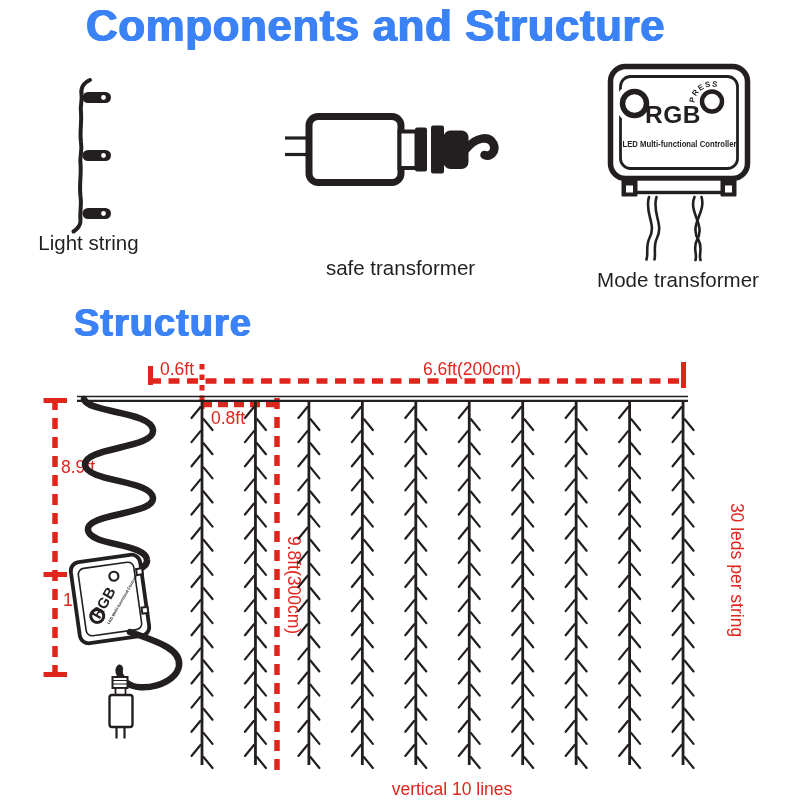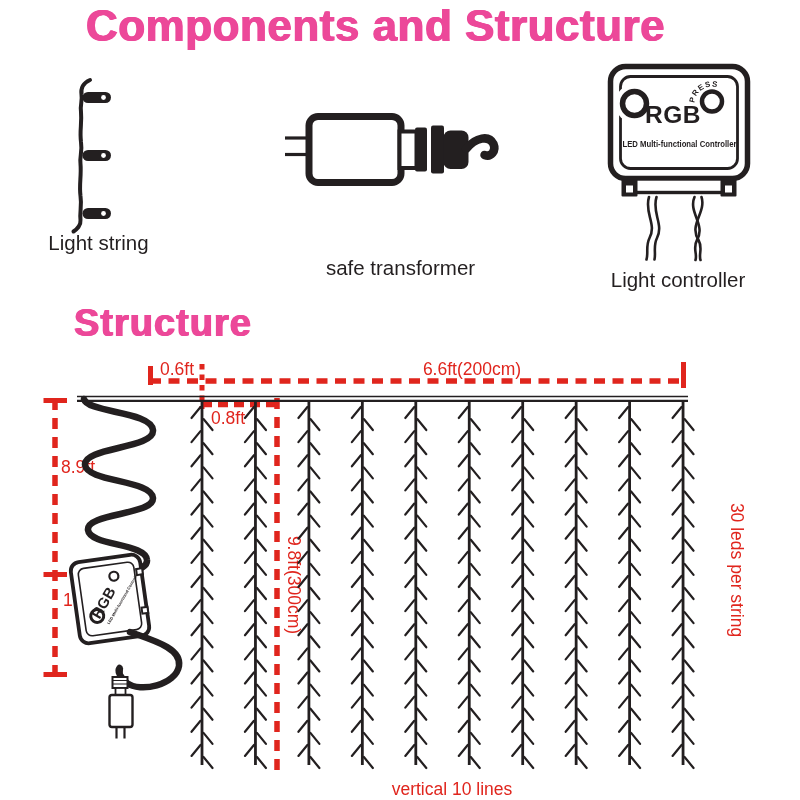--- a/index.html
+++ b/index.html
@@ -5,7 +5,7 @@
   html,body{margin:0;padding:0;background:#fff;}
   .canvas{position:relative;width:800px;height:800px;background:#fff;overflow:hidden;
           font-family:"Liberation Sans",sans-serif;color:#231f20;}
-  .h-title{position:absolute;font-weight:bold;color:#ec4899;white-space:nowrap;
+  .h-title{position:absolute;font-weight:bold;color:#3b82f6;white-space:nowrap;
            text-shadow:0.7px 0 0 currentColor,-0.7px 0 0 currentColor;}
   #main-title{left:86px;top:1px;font-size:44px;letter-spacing:0.5px;}
   #dimension-title{left:74px;top:302px;font-size:38px;letter-spacing:1px;}

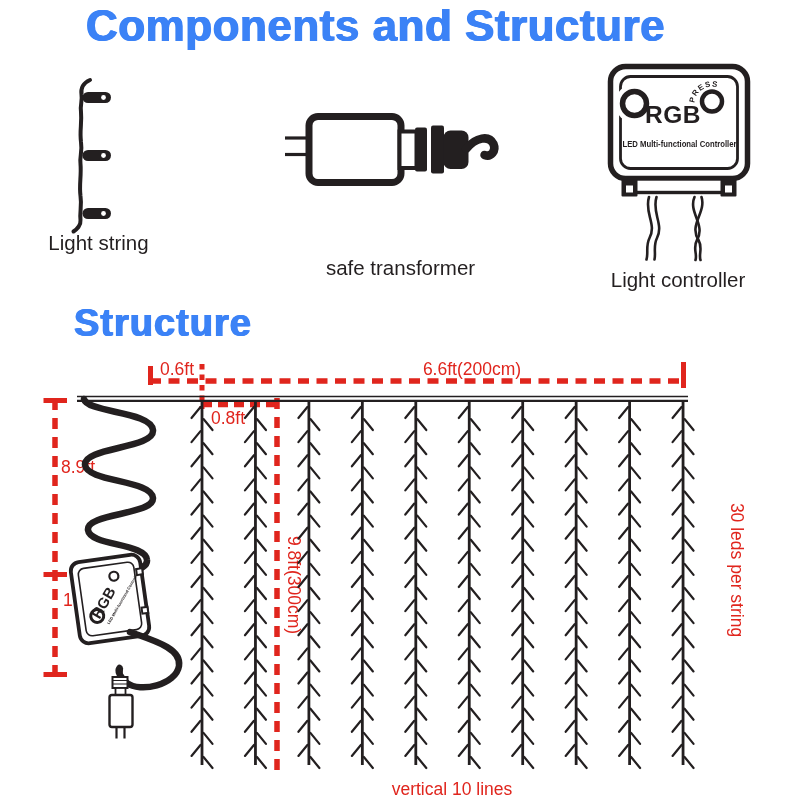--- a/index.html
+++ b/index.html
@@ -43,7 +43,7 @@
       <circle cx="103.5" cy="213.5" r="2.4" fill="#fff"></circle>
     </g>
   </svg>
-  <div class="comp-label" style="left:36px;top:231px;width:125px;">Light string</div>
+  <div class="comp-label" style="left:26px;top:231px;width:125px;">Light string</div>
 
   <svg style="left:282px;top:100px;" width="225" height="100" viewBox="282 100 225 100">
     <line x1="285" y1="138" x2="312" y2="138" class="ink" stroke-width="3.2"></line>

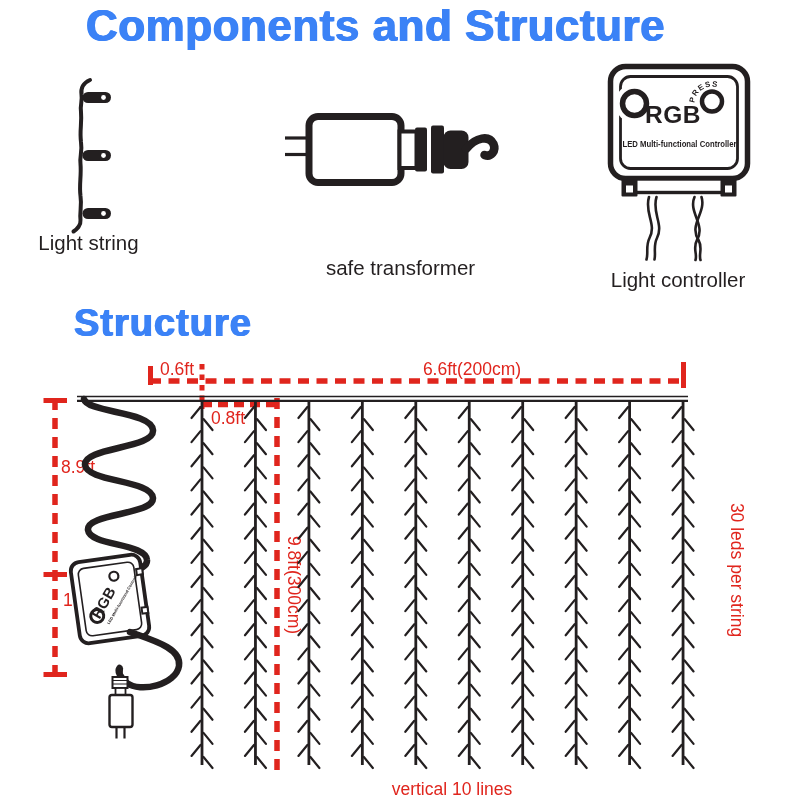--- a/index.html
+++ b/index.html
@@ -87,7 +87,7 @@
       <path d="M 701.5 197 C 706.5 212,688.5 225,698.5 240 C 703 248,698.5 254,700.5 260"></path>
     </g>
   </svg>
-  <div class="comp-label" style="left:592px;top:268px;width:172px;">Light controller</div>
+  <div class="comp-label" style="left:592px;top:268px;width:172px;">Mode transformer</div>
 
   <svg id="dim-svg" style="left:0;top:352px;" width="800" height="448" viewBox="0 352 800 448">
 

